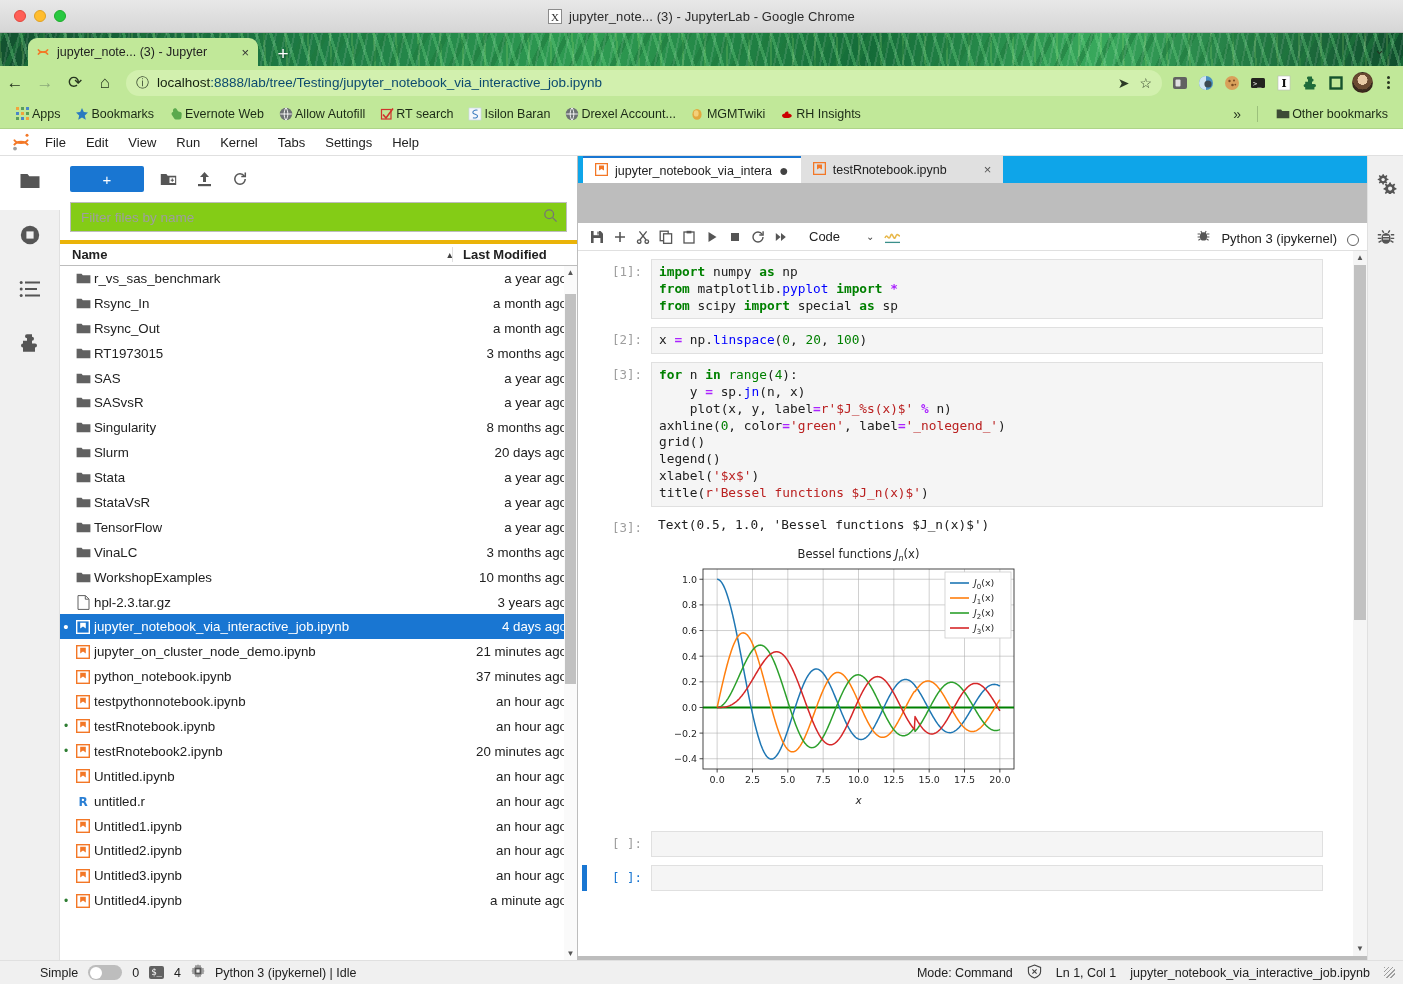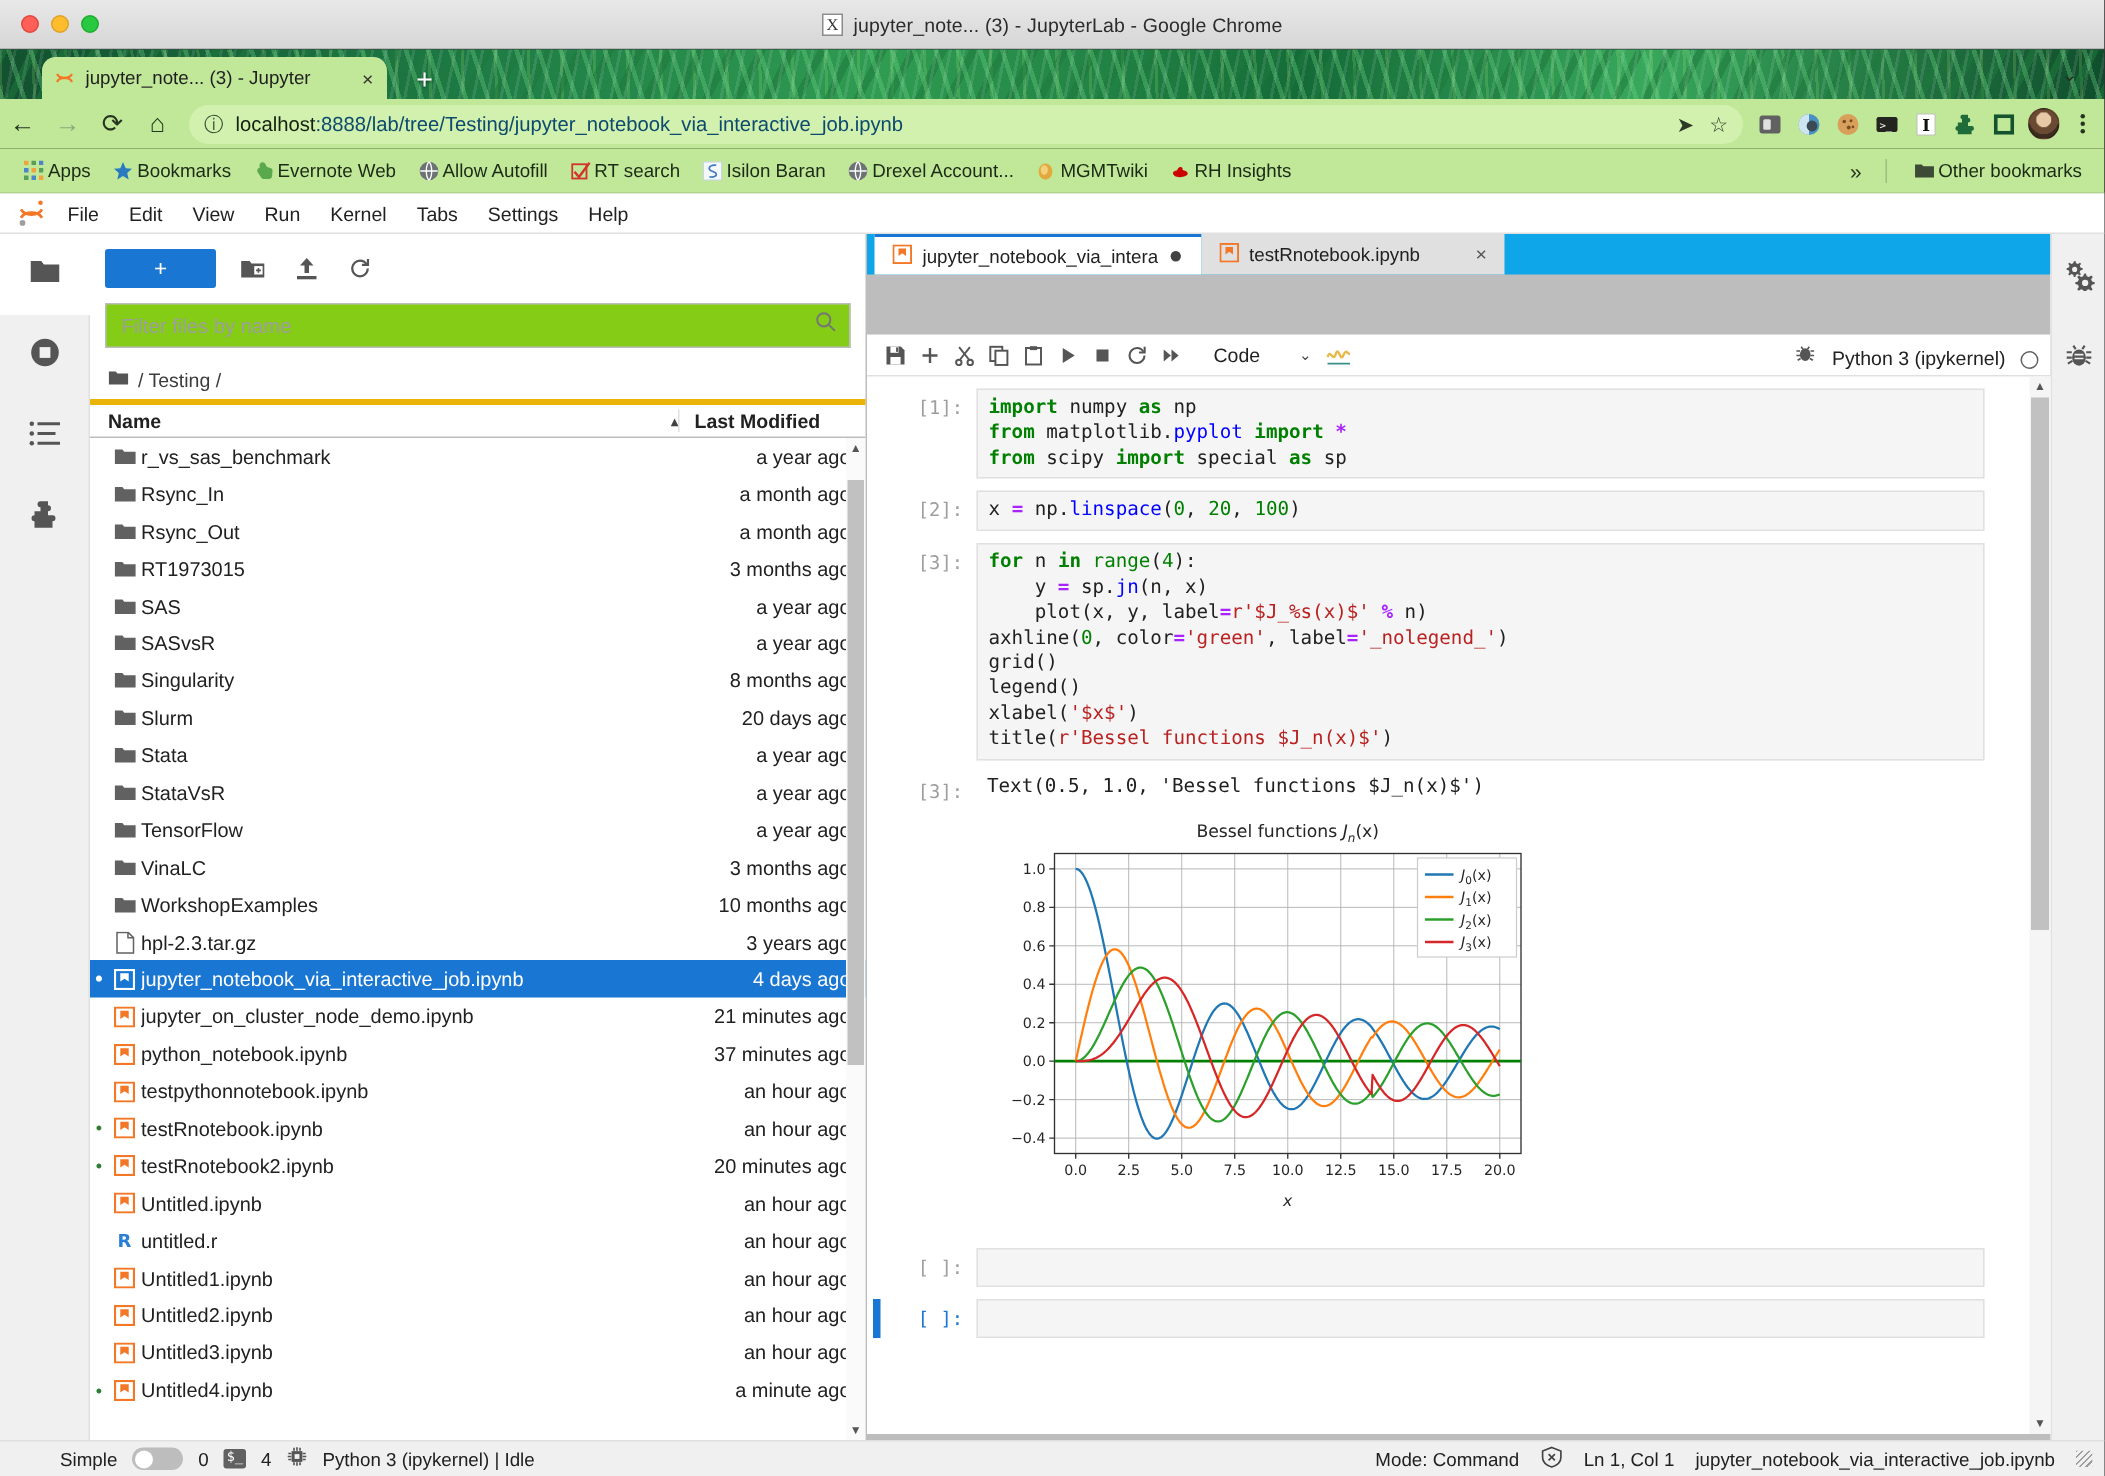--- a/index.html
+++ b/index.html
@@ -603,14 +603,6 @@
           </div>
         </div>
 
-        <div class="fb-crumbs">
-          <span>
-            <svg width="14" height="12" viewBox="0 0 14 12">
-                <path d="M.6 1.6h4.6l1.1 1.4H13.4V10.4H.6Z" fill="#555"></path>
-              </svg>
-          </span>
-          <span>/ Testing /</span>
-        </div>
 
         <div class="fb-head">
           <div class="c1">

